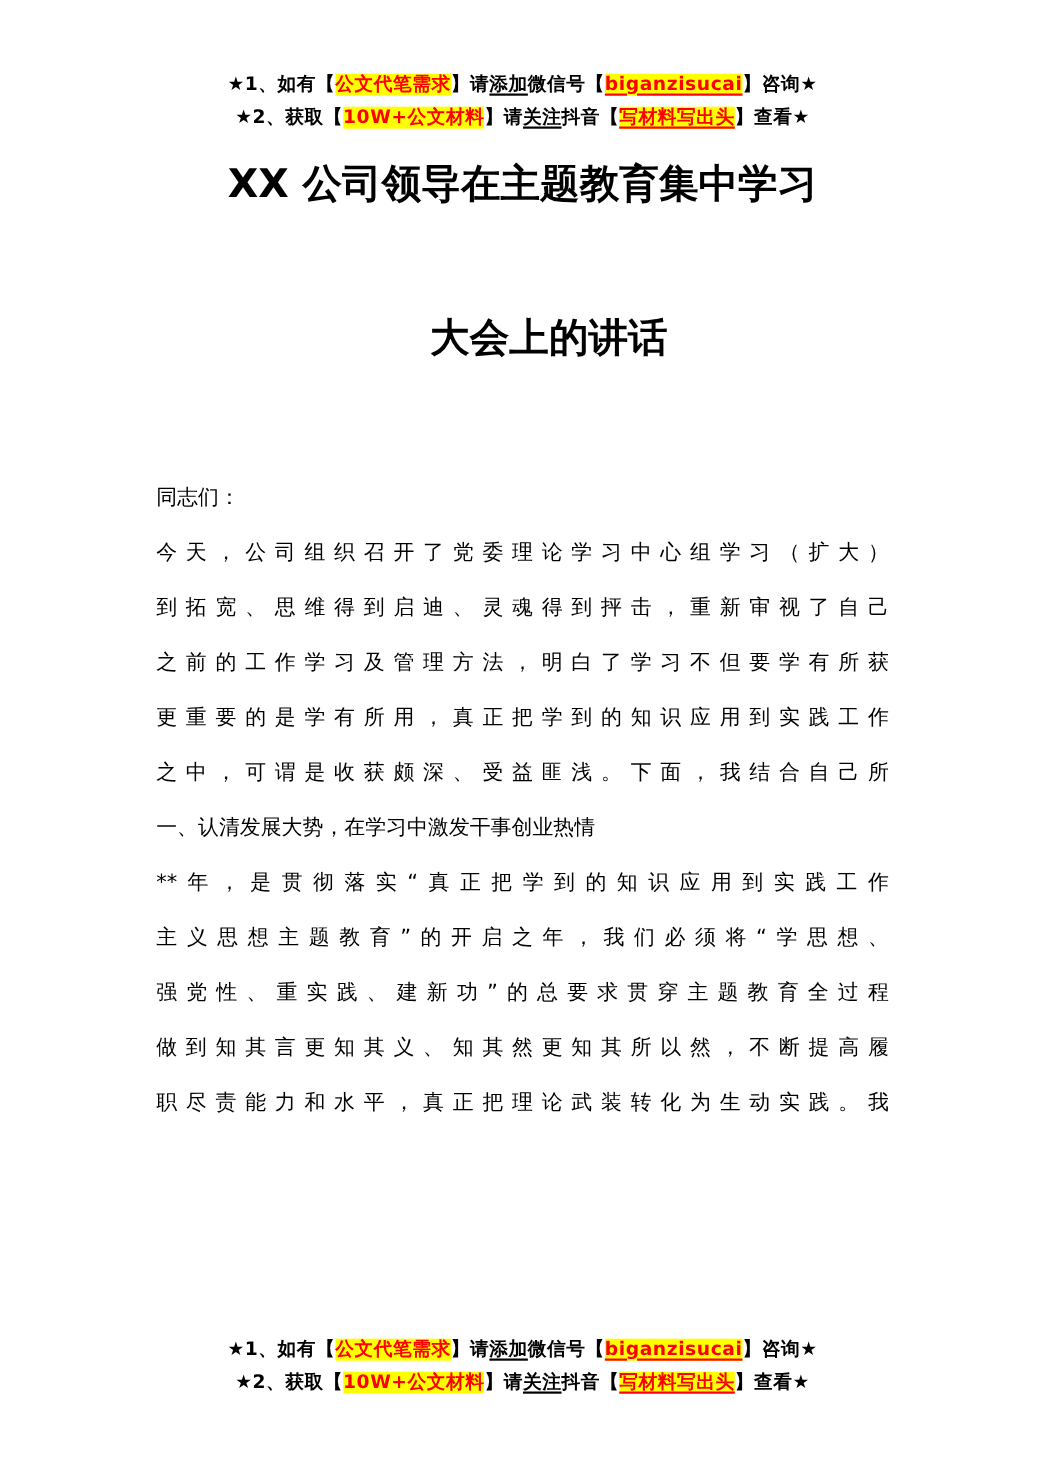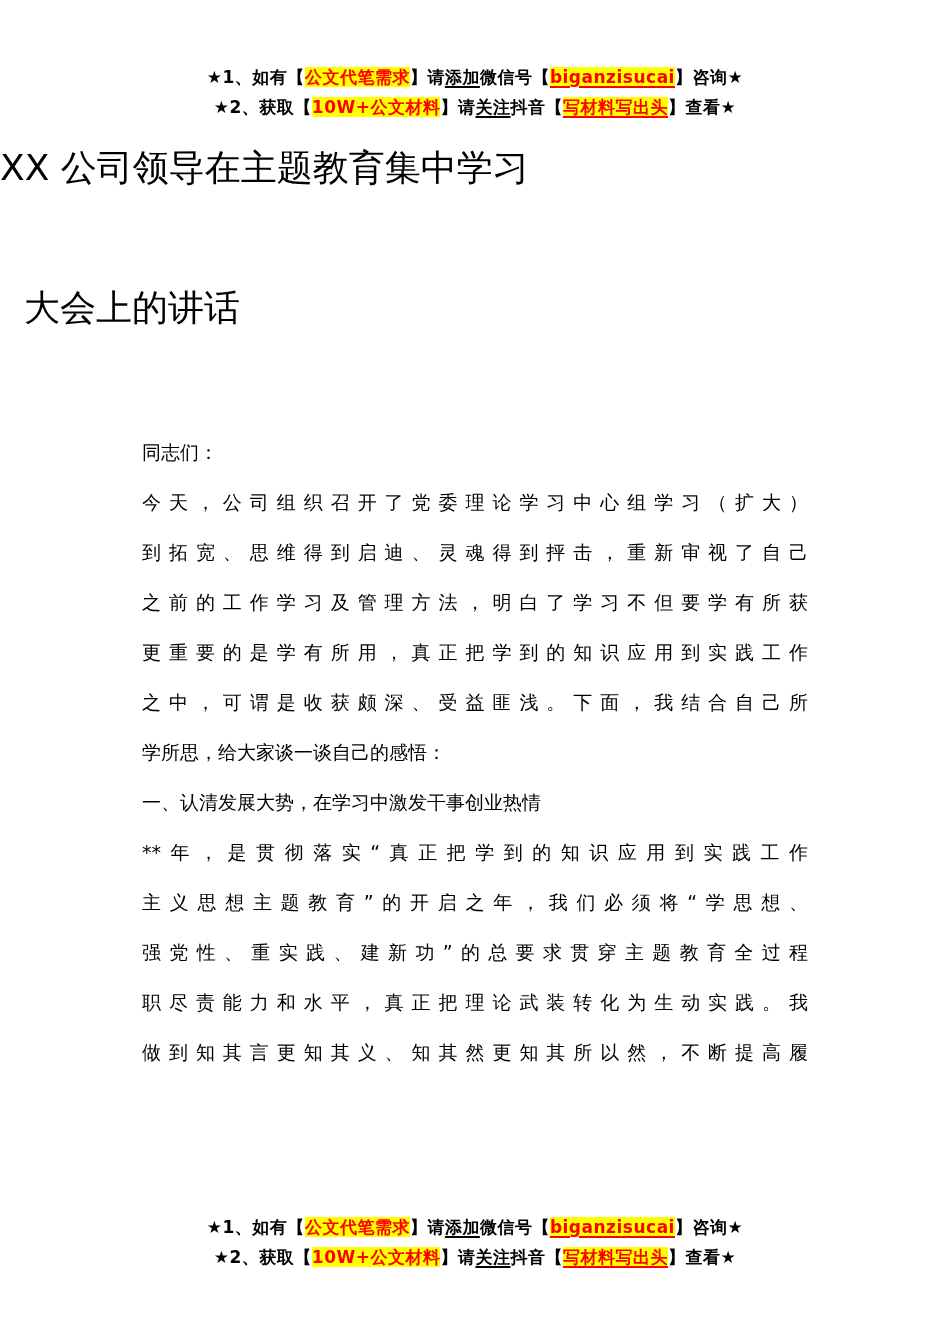--- a/index.html
+++ b/index.html
@@ -52,8 +52,9 @@
     position: absolute;
     left: 0;
     width: 100%;
+    text-align: center;
     font-size: 36px;
-    font-weight: 400;
+    font-weight: 700;
     line-height: 44px;
   }
   .title-1 { top: 146px; }

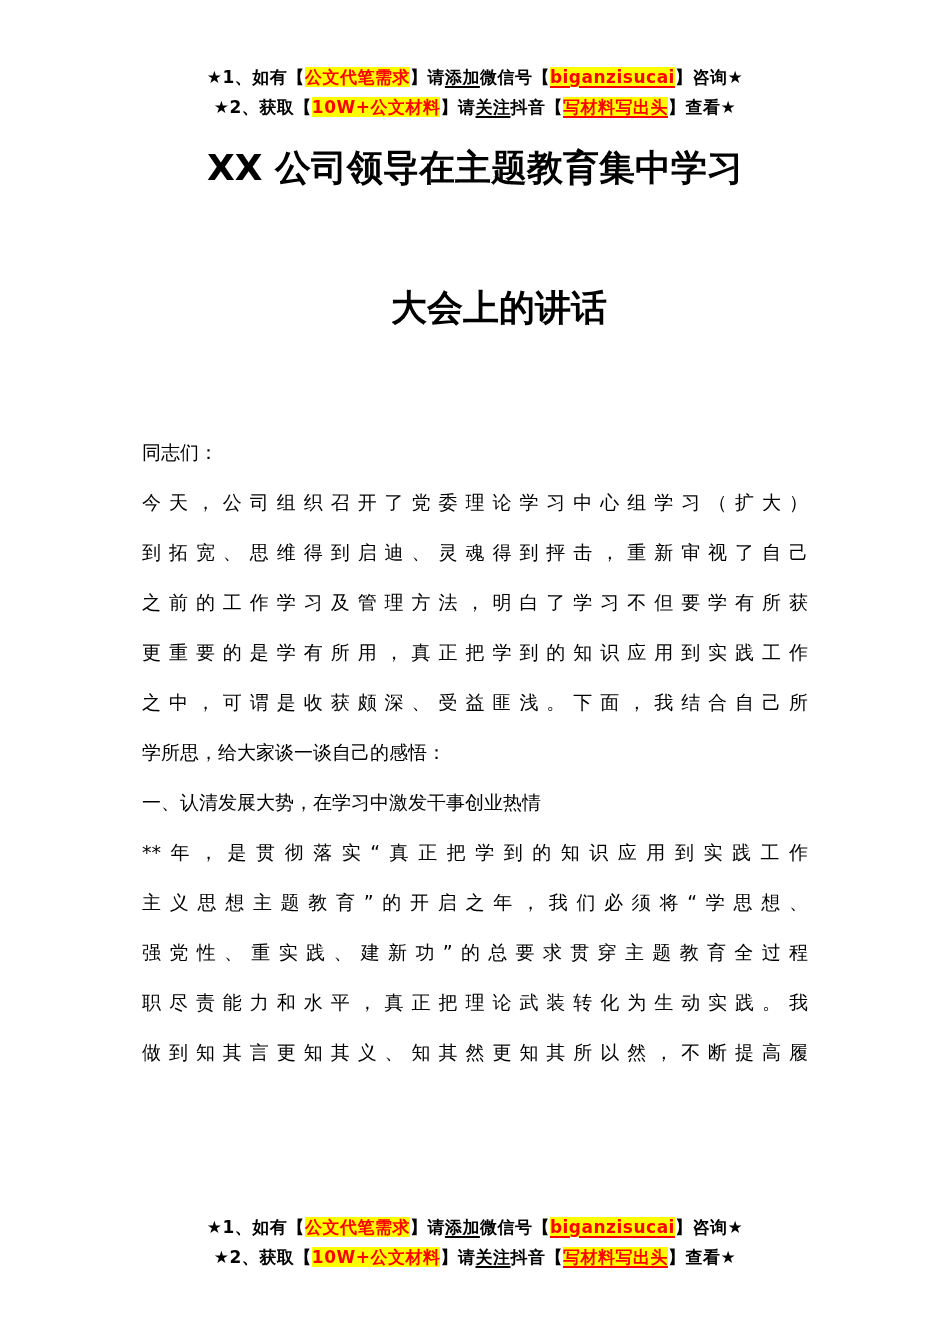--- a/index.html
+++ b/index.html
@@ -98,7 +98,6 @@
       <div class="body-line j">之前的工作学习及管理方法，明白了学习不但要学有所获</div>
       <div class="body-line j">更重要的是学有所用，真正把学到的知识应用到实践工作</div>
       <div class="body-line j">之中，可谓是收获颇深、受益匪浅。下面，我结合自己所</div>
-      <div class="body-line">学所思，给大家谈一谈自己的感悟：</div>
       <div class="body-line">一、认清发展大势，在学习中激发干事创业热情</div>
       <div class="body-line j">**年，是贯彻落实“真正把学到的知识应用到实践工作</div>
       <div class="body-line j">主义思想主题教育”的开启之年，我们必须将“学思想、</div>

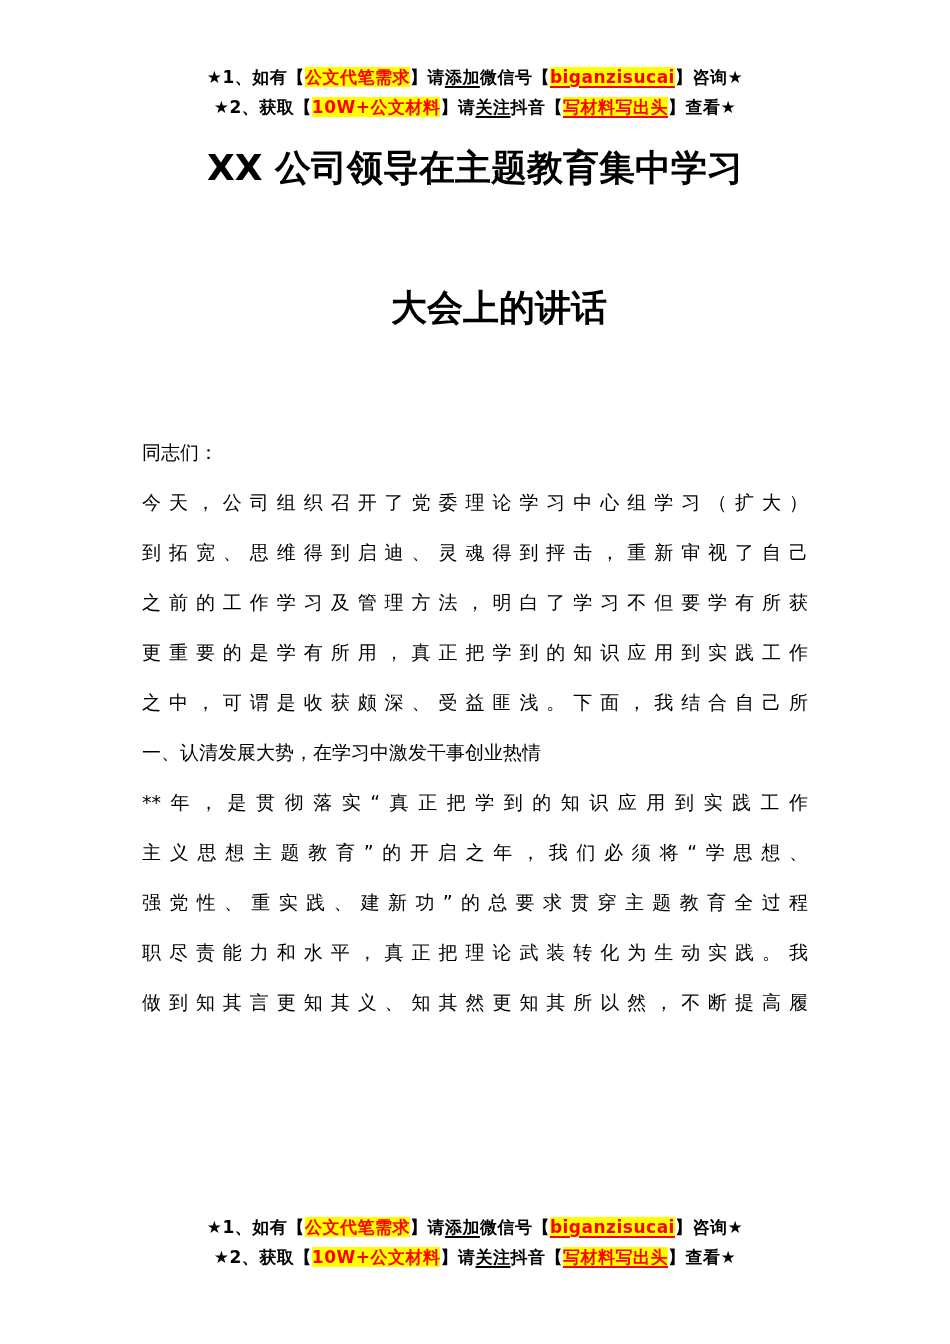--- a/index.html
+++ b/index.html
@@ -102,8 +102,8 @@
       <div class="body-line j">**年，是贯彻落实“真正把学到的知识应用到实践工作</div>
       <div class="body-line j">主义思想主题教育”的开启之年，我们必须将“学思想、</div>
       <div class="body-line j">强党性、重实践、建新功”的总要求贯穿主题教育全过程</div>
+      <div class="body-line j">做到知其言更知其义、知其然更知其所以然，不断提高履</div>
       <div class="body-line j">职尽责能力和水平，真正把理论武装转化为生动实践。我</div>
-      <div class="body-line j">做到知其言更知其义、知其然更知其所以然，不断提高履</div>
     </div>
 
   <div class="notice notice-bottom" id="notice-bottom">

